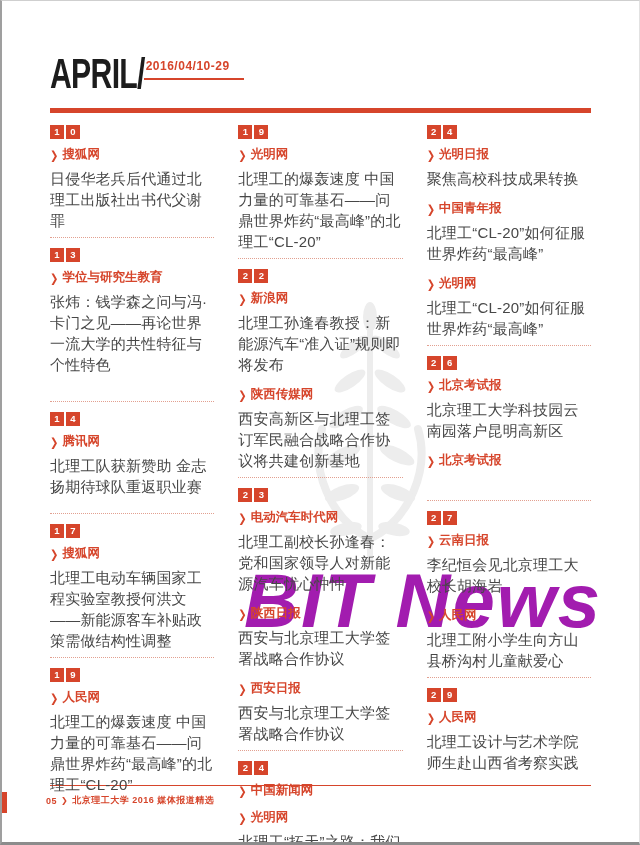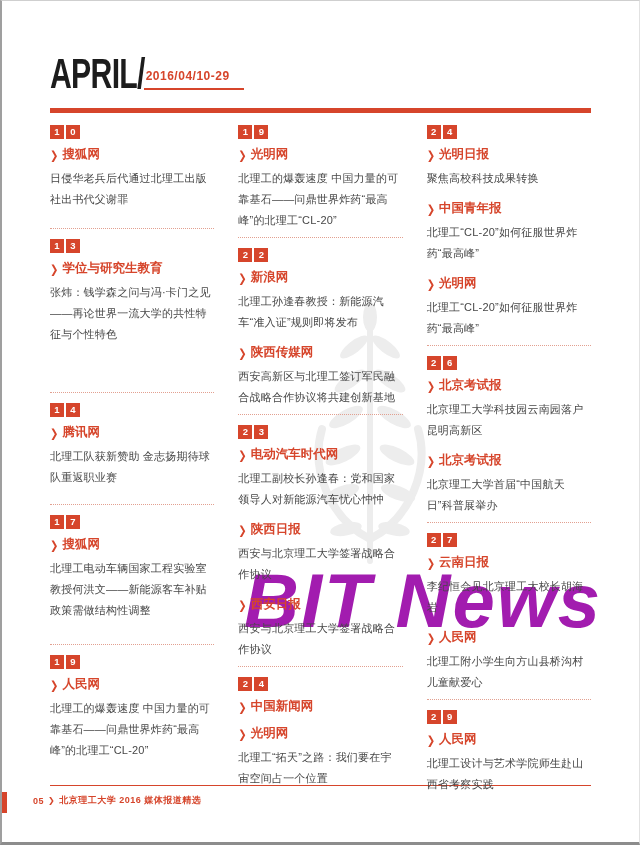--- a/index.html
+++ b/index.html
@@ -33,7 +33,7 @@
     letter-spacing:-1px;line-height:1;
   }
   .daterange{
-    margin-left:-38px;margin-bottom:5px;
+    margin-left:-38px;margin-bottom:15px;
     color:#d6452b;font-weight:bold;font-size:12px;letter-spacing:.5px;
     border-bottom:2px solid #d6452b;padding:0 14px 5px 2px;
   }

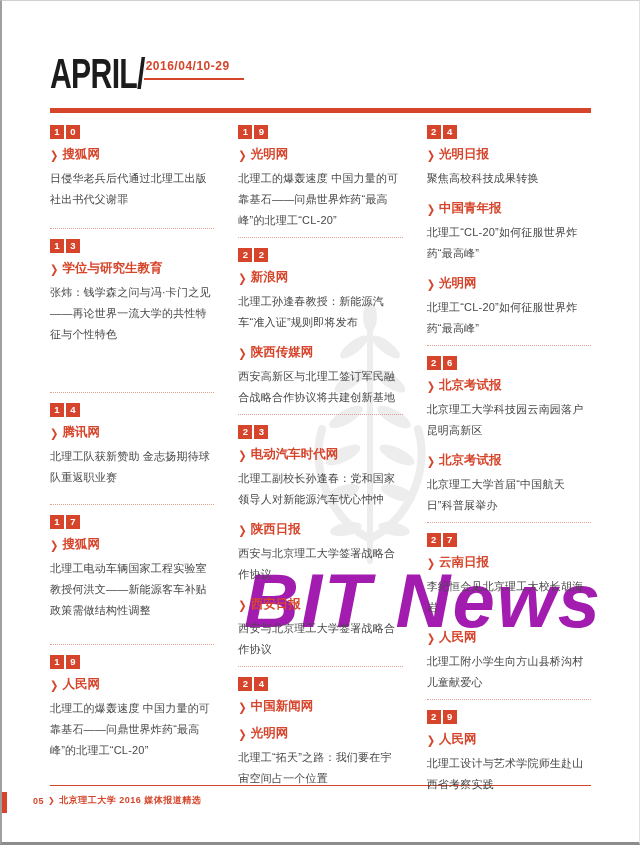--- a/index.html
+++ b/index.html
@@ -56,7 +56,7 @@
   .item + .item .src{margin-top:12px;}
   .src .arr{font-size:10px;margin-right:4px;transform:scaleY(1.15);}
   .hl{
-    color:#474747;font-size:11px;line-height:21px;margin:0;
+    color:#474747;font-size:15px;line-height:21px;margin:0;
     letter-spacing:.2px;
   }
   .divider{border:none;border-top:1px dotted #e2a090;margin:6px 0 10px;}

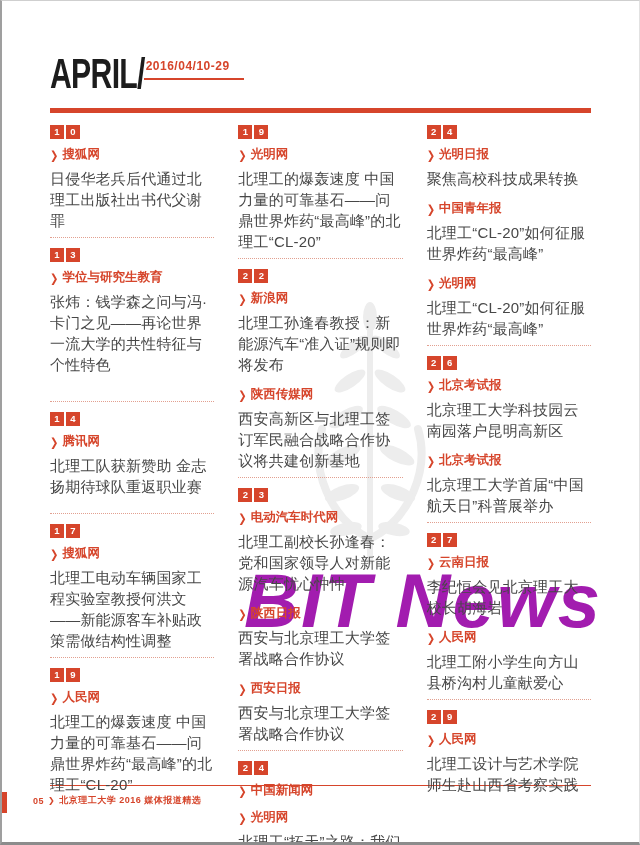--- a/index.html
+++ b/index.html
@@ -317,7 +317,6 @@
                 <span class="arr">❯</span>
                 <span>北京考试报</span>
               </div>
-            <p class="hl">北京理工大学首届“中国航天日”科普展举办</p>
           </div>
         </div>
         <hr class="divider">

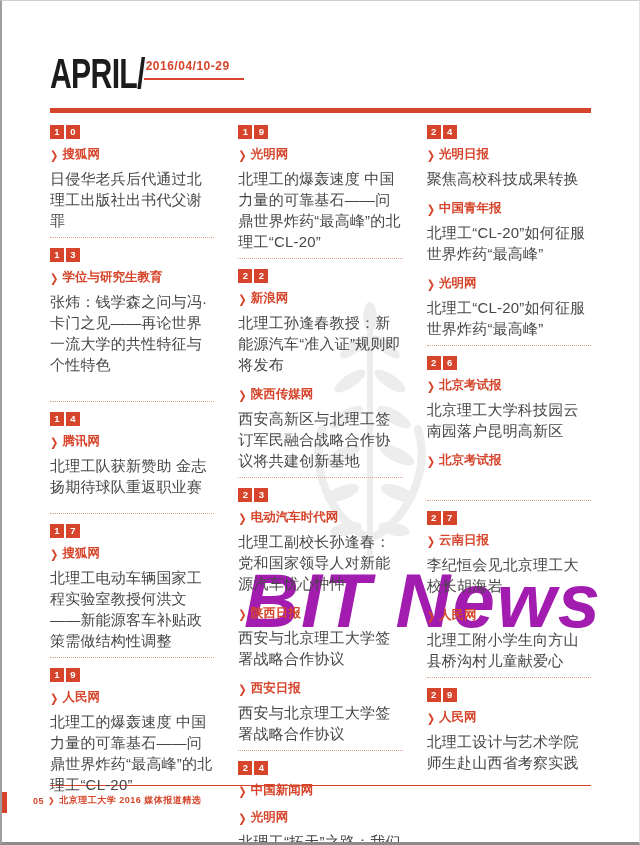--- a/index.html
+++ b/index.html
@@ -66,7 +66,7 @@
     border-top:1px solid #d6452b;
   }
   .footer-line{
-    position:absolute;left:31px;top:793px;
+    position:absolute;left:44px;top:793px;
     color:#d6452b;font-size:9px;font-weight:bold;letter-spacing:.5px;
     display:flex;align-items:center;gap:4px;
   }

